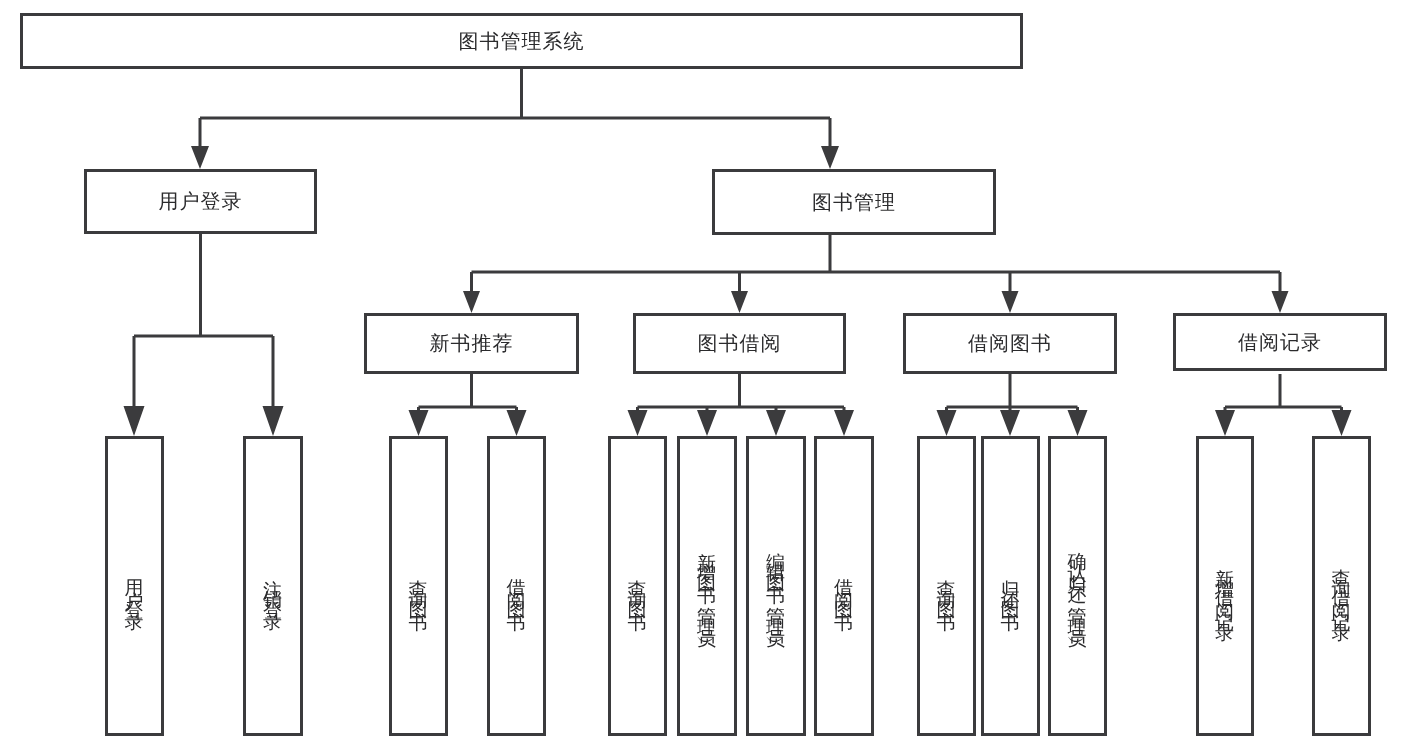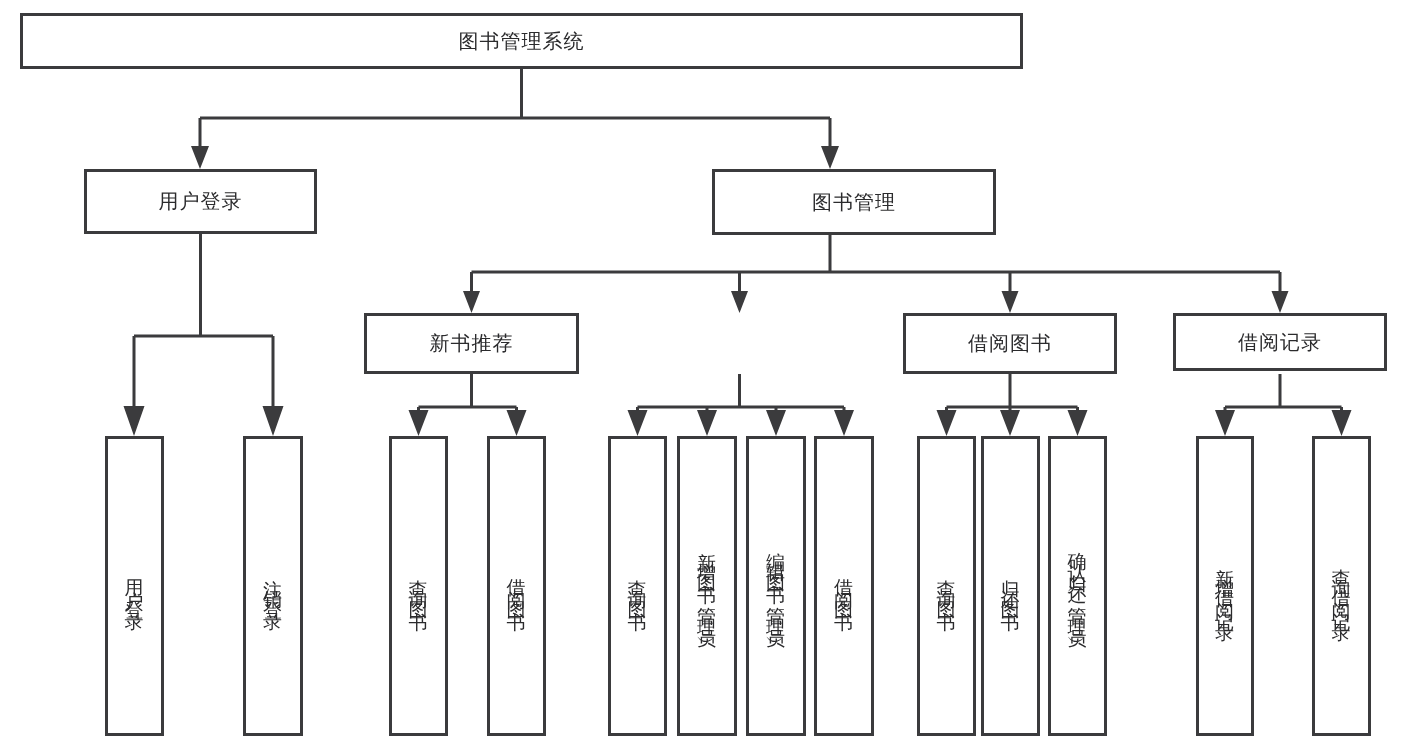--- a/index.html
+++ b/index.html
@@ -98,6 +98,9 @@
   <div class="box hbox" style="left:364px;top:313px;width:215px;height:61px">
     <span class="lbl">新书推荐</span>
   </div>
+  <div class="box hbox" style="left:633px;top:313px;width:213px;height:61px">
+    <span class="lbl">图书借阅</span>
+  </div>
   <div class="box hbox" style="left:903px;top:313px;width:214px;height:61px">
     <span class="lbl">借阅图书</span>
   </div>

